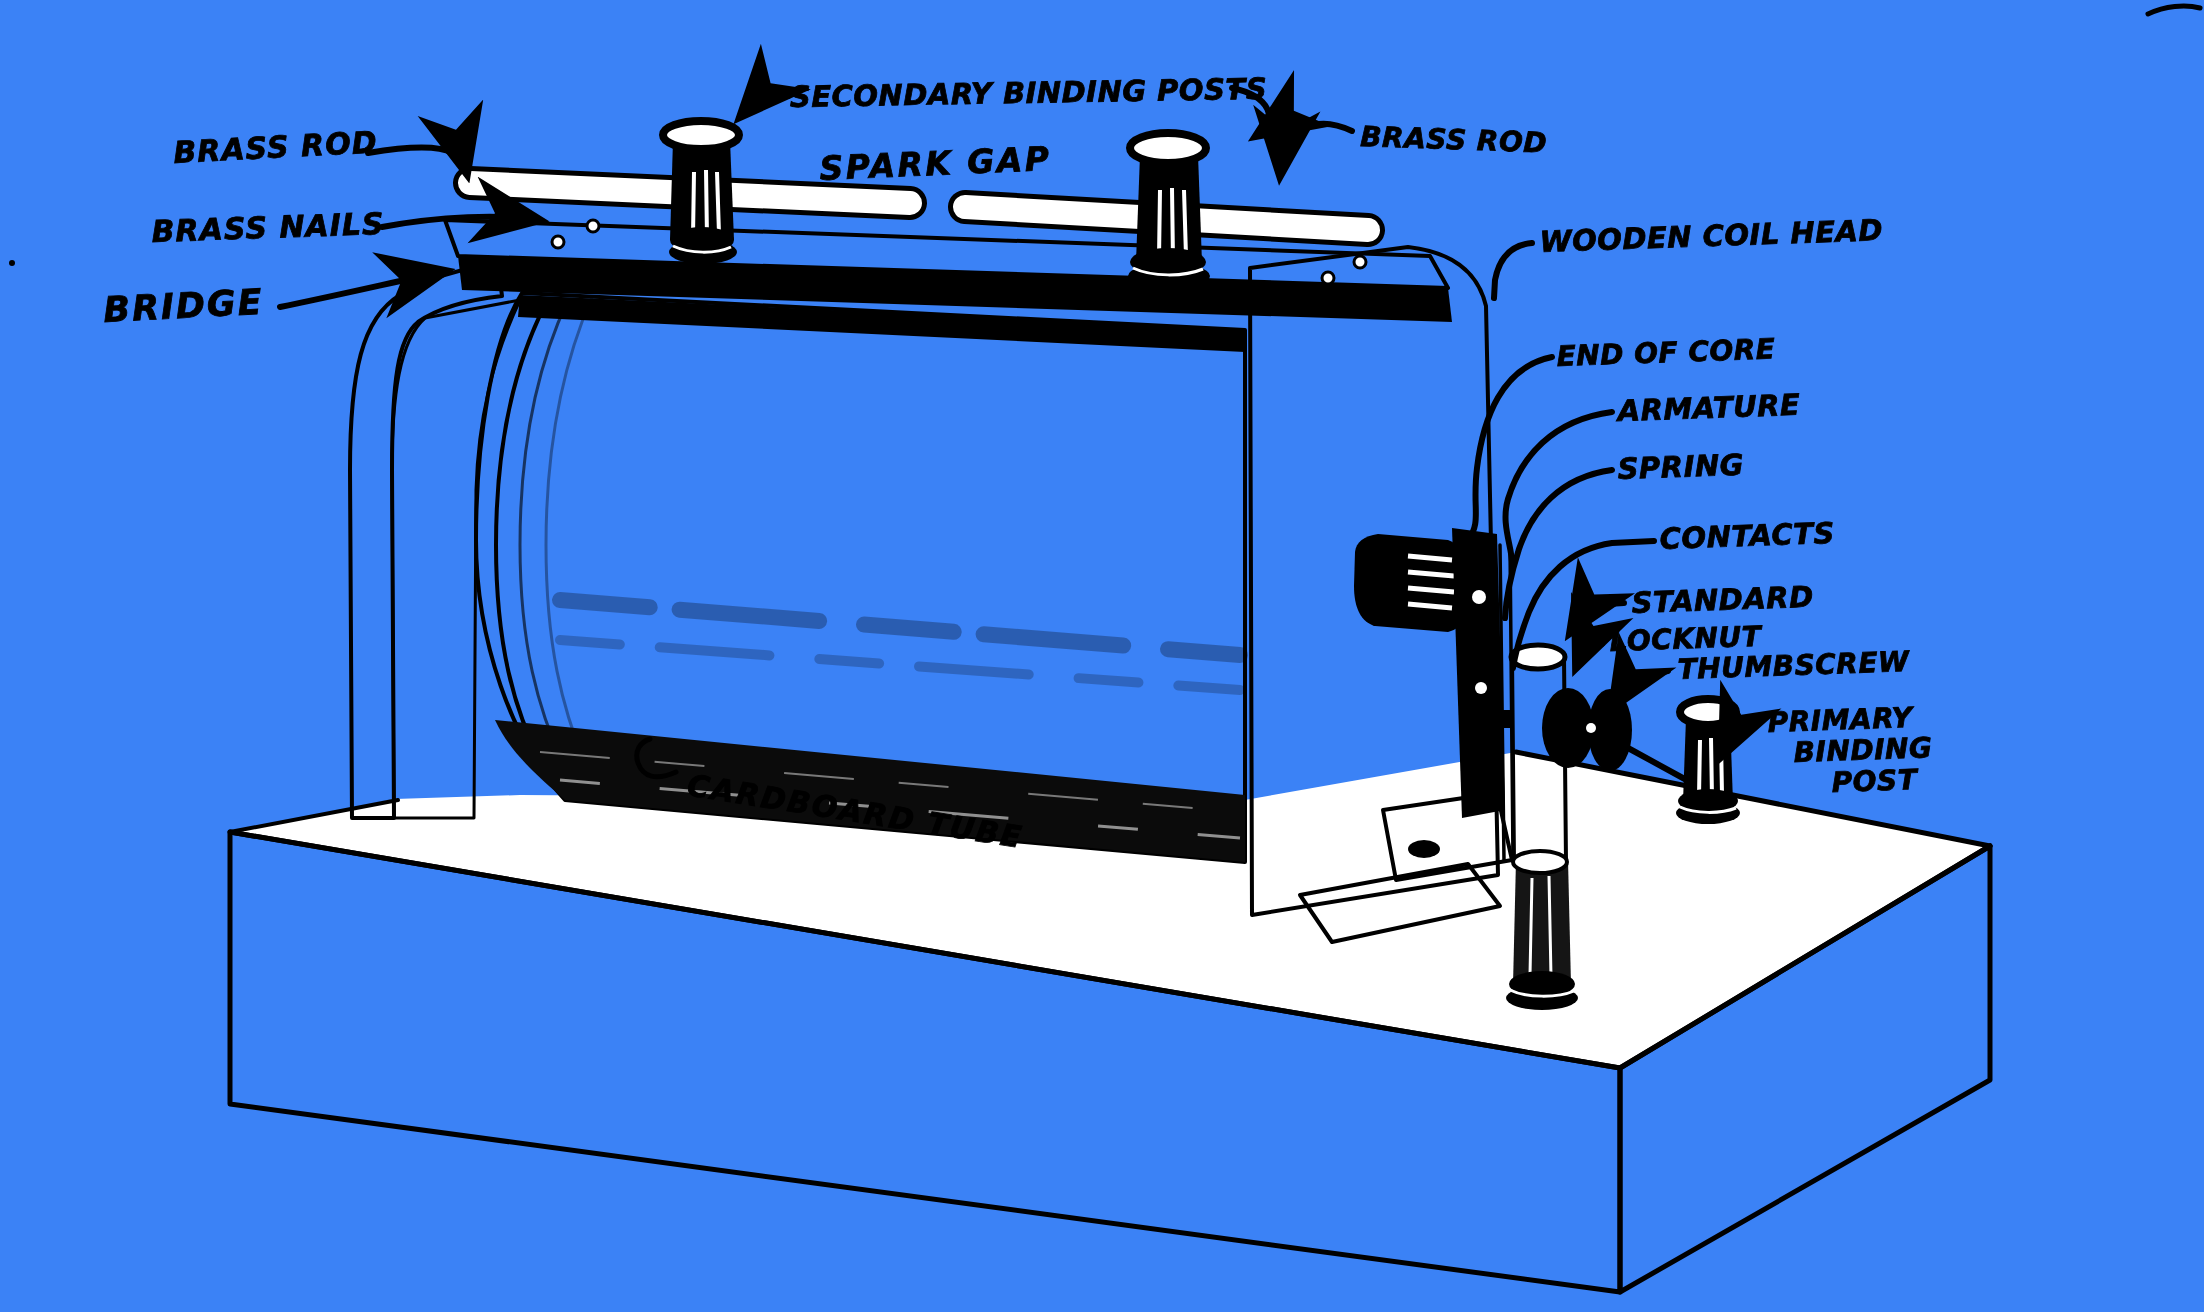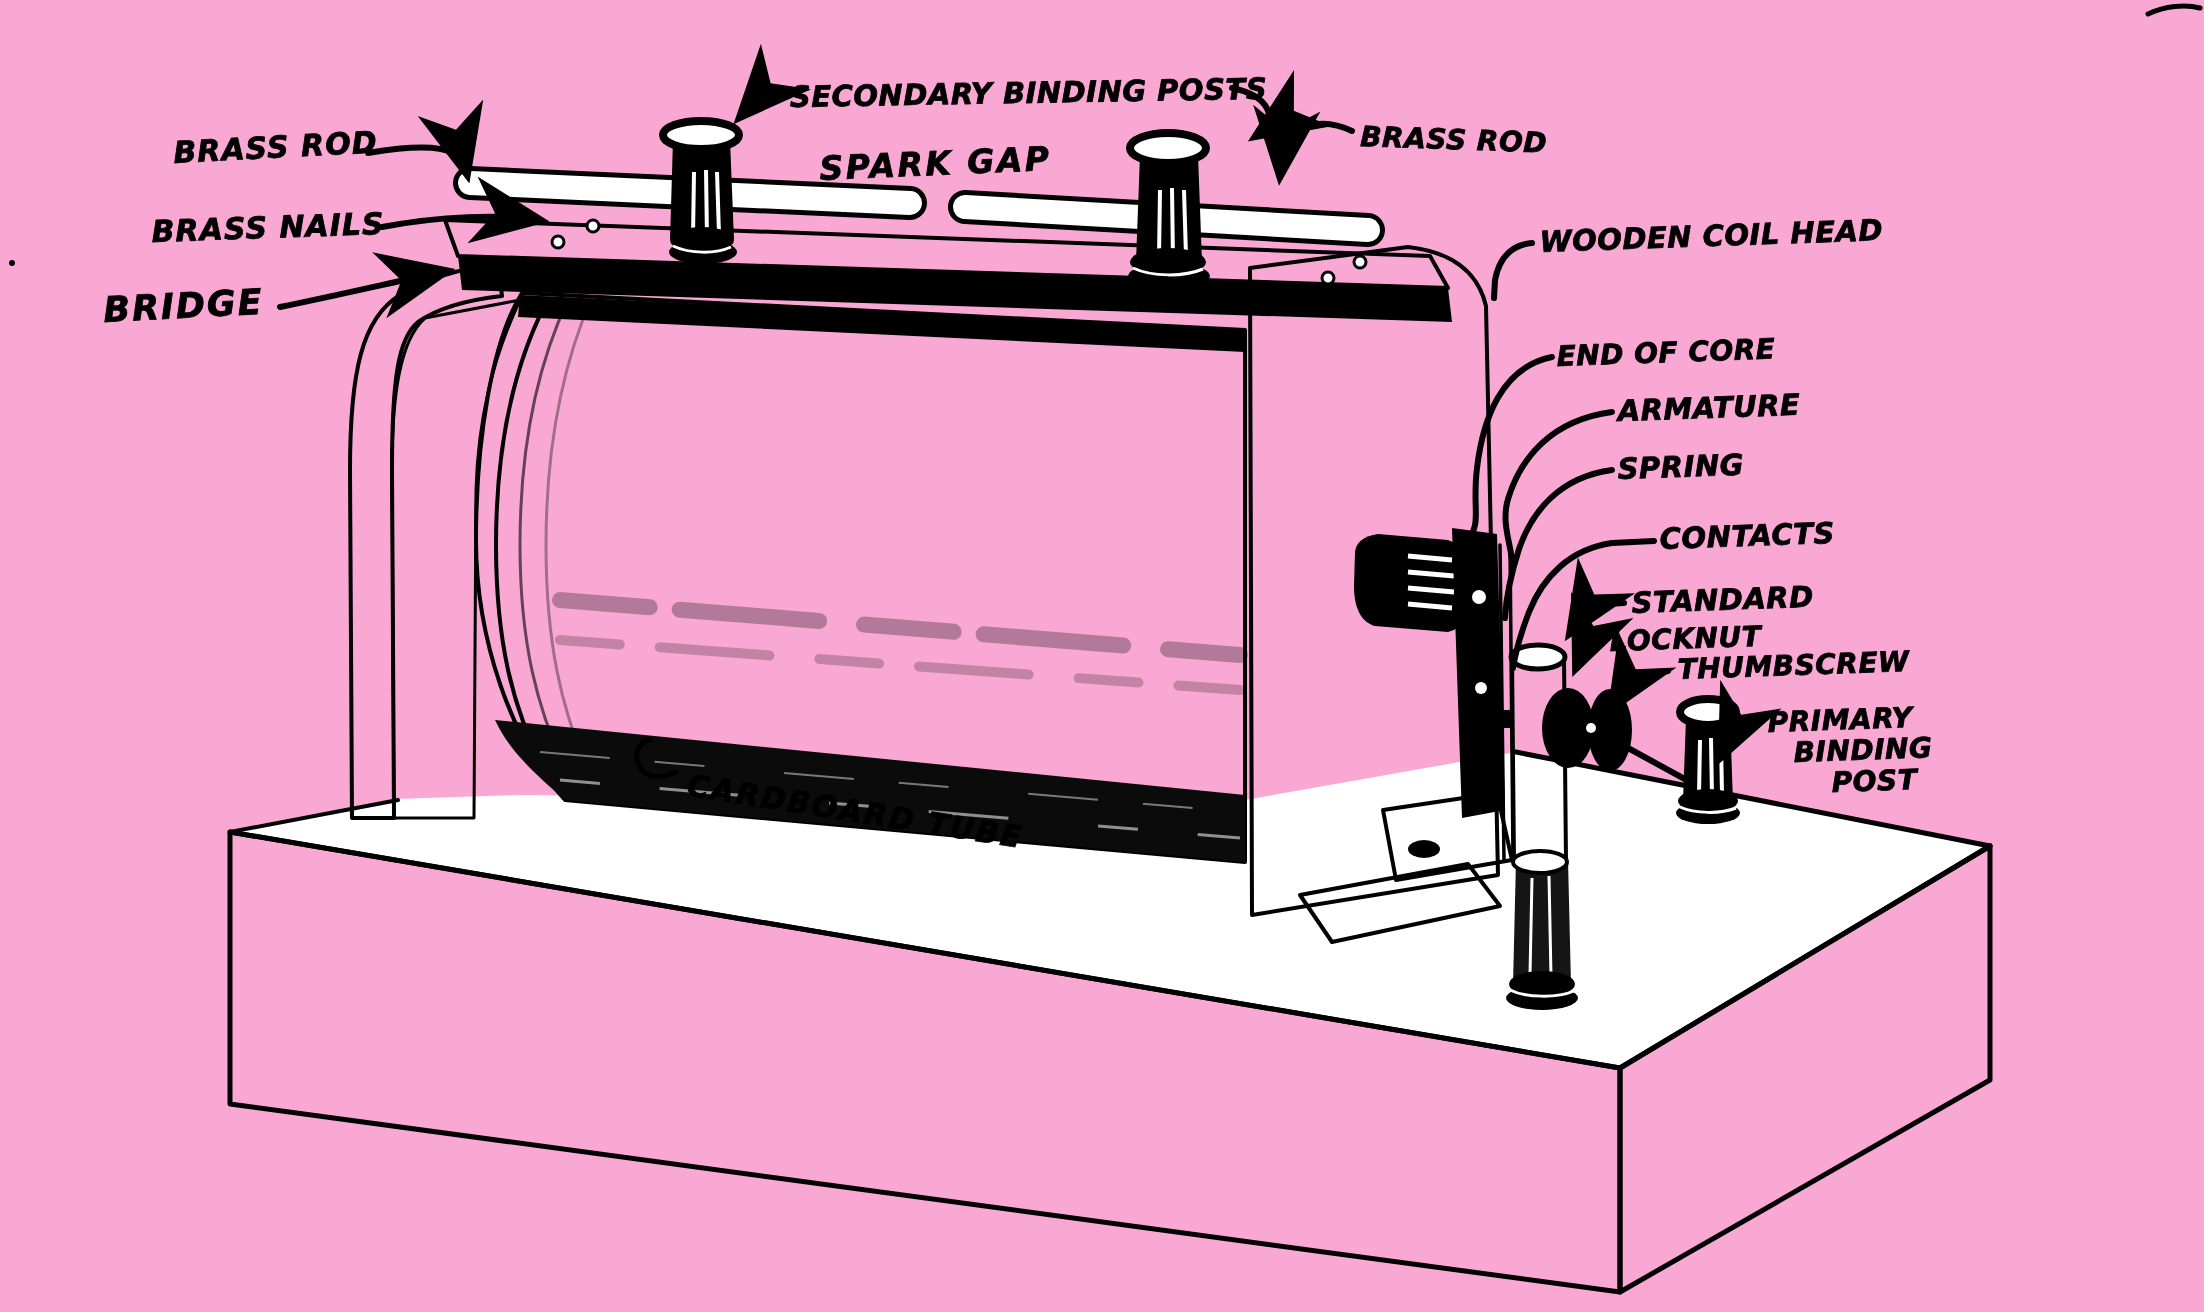--- a/index.html
+++ b/index.html
@@ -3,7 +3,7 @@
 <meta charset="utf-8">
 <style>
   html,body{margin:0;padding:0;background:#ffffff;}
-  .stage{width:2204px;height:1312px;position:relative;background:#f9a8d4;overflow:hidden;}
+  .stage{width:2204px;height:1312px;position:relative;background:#3b82f6;overflow:hidden;}
   svg{display:block;}
   .lbl{
     font-family:"DejaVu Sans", sans-serif;

